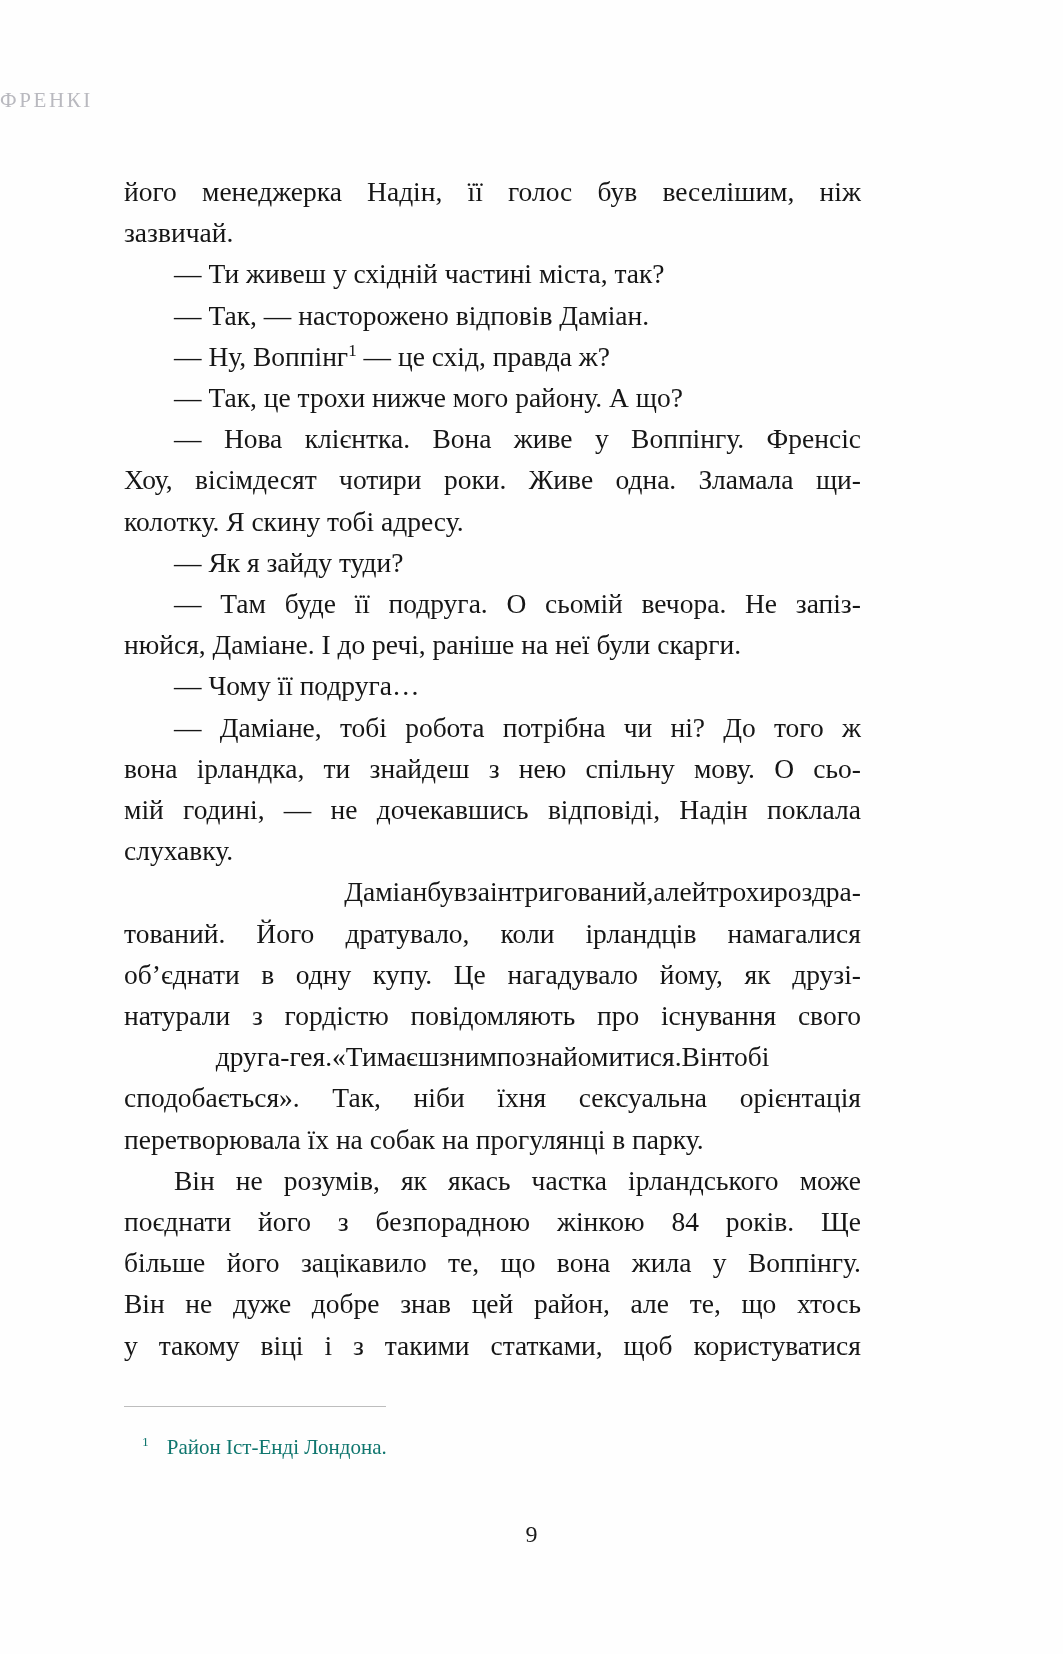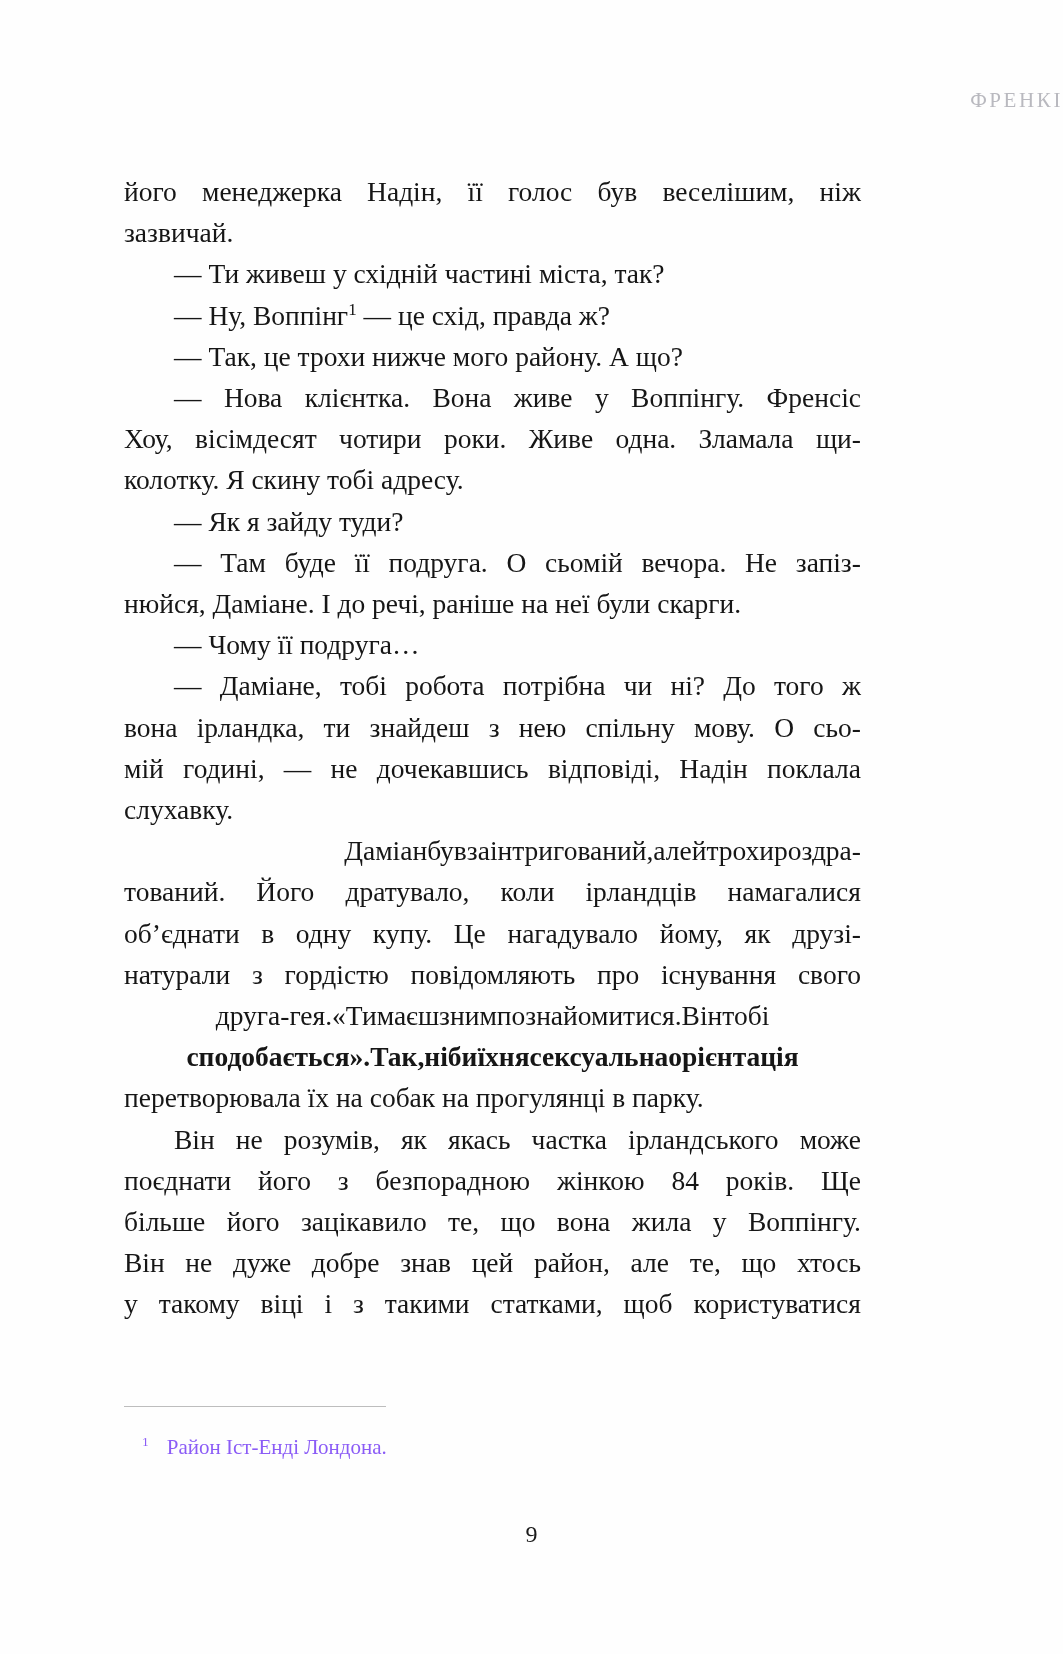--- a/index.html
+++ b/index.html
@@ -28,7 +28,7 @@
     top: 88px;
     left: 0;
     right: 0;
-    text-align: right;
+    text-align: left;
     font-size: 21px;
     letter-spacing: 2.6px;
     color: #b9b9bf;

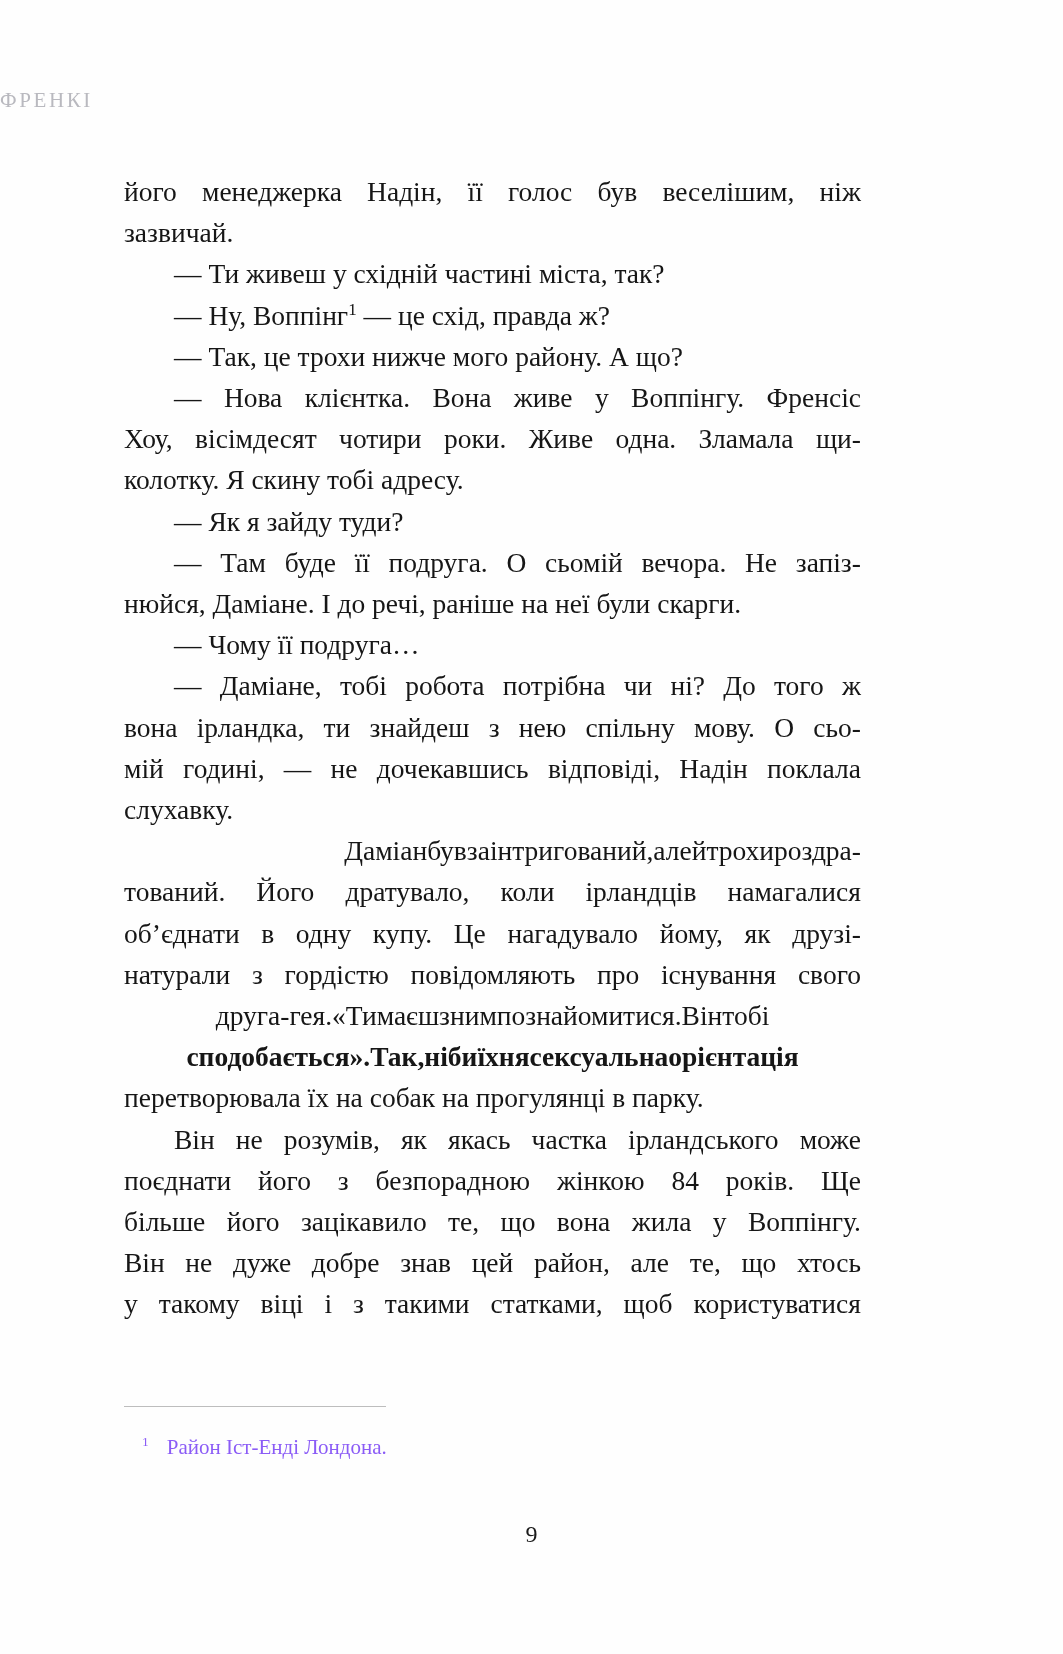--- a/index.html
+++ b/index.html
@@ -134,6 +134,9 @@
       <span class="line indent"><span>— Ти живеш у східній частині міста, так?</span></span>
     </p>
 
+    <p class="para">
+      <span class="line indent"><span>— Так, — насторожено відповів Даміан.</span></span>
+    </p>
 
     <p class="para">
       <span class="line indent"><span>— Ну, Воппінг</span><sup class="fn-ref">1</sup><span> — це схід, правда ж?</span></span>

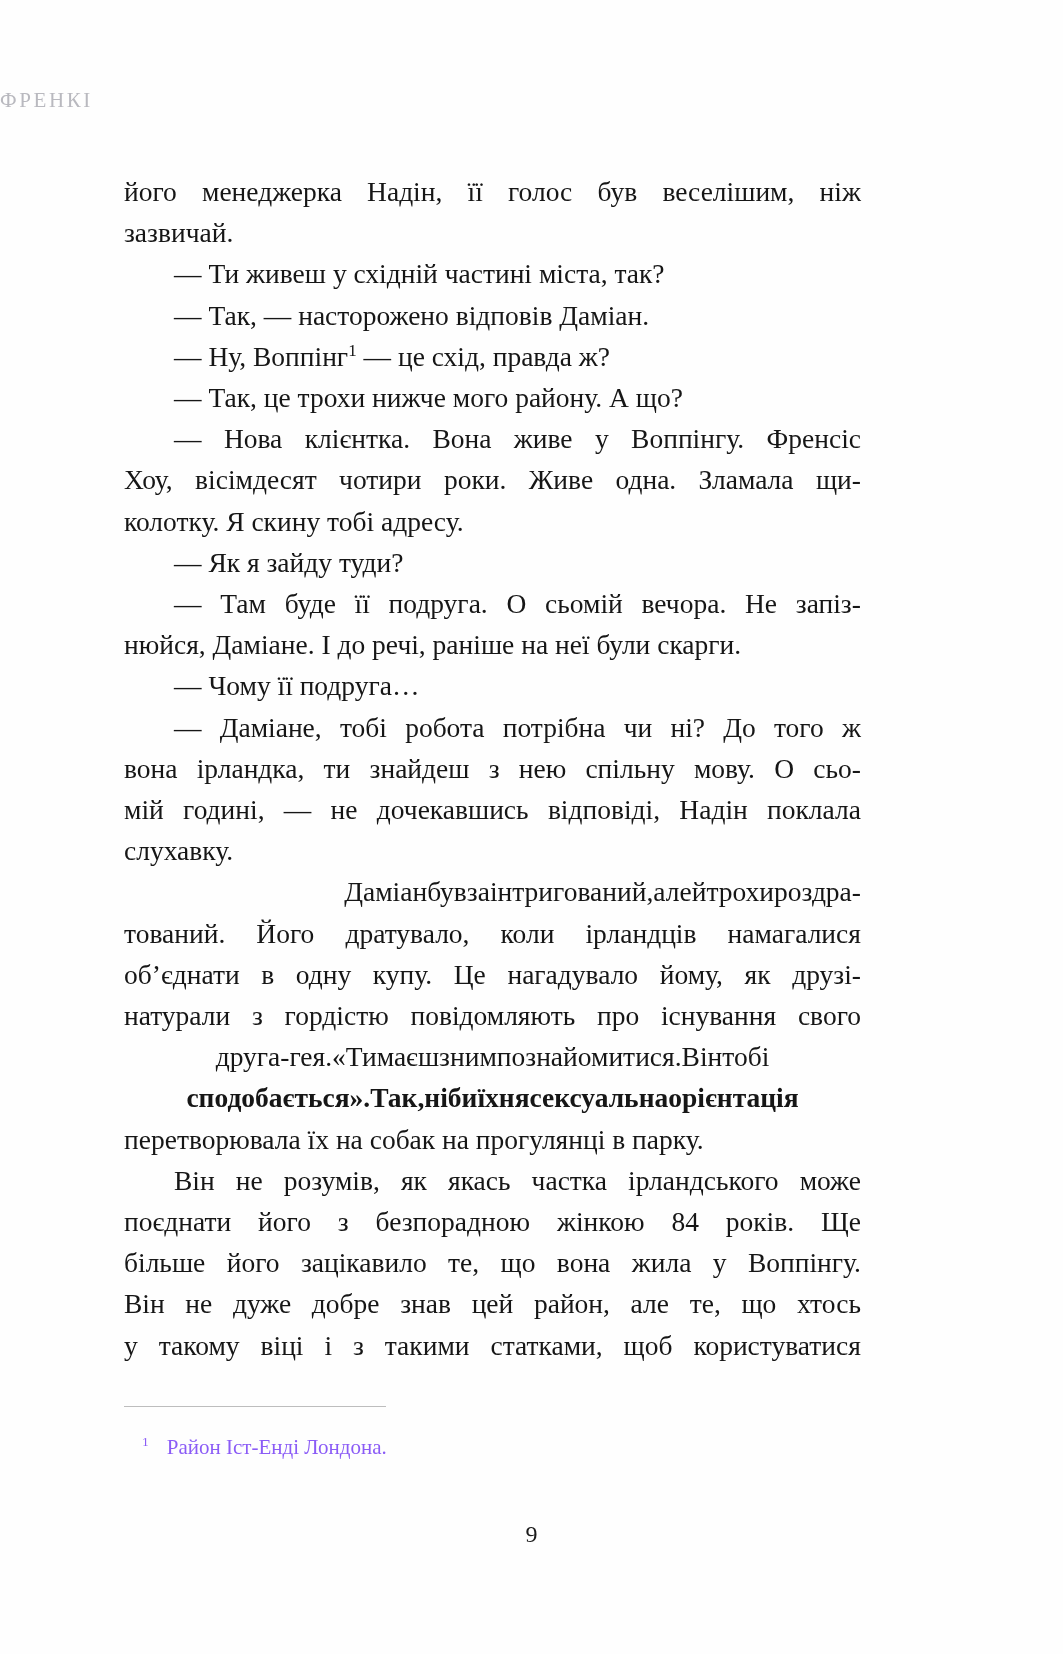--- a/index.html
+++ b/index.html
@@ -280,7 +280,7 @@
           <span>Він</span>
           <span>тобі</span>
         </span>
-      <span class="line" style="display: flex; justify-content: center; font-weight: bold;">
+      <span class="line" style="display: flex; justify-content: space-between;">
           <span>сподобається».</span>
           <span>Так,</span>
           <span>ніби</span>

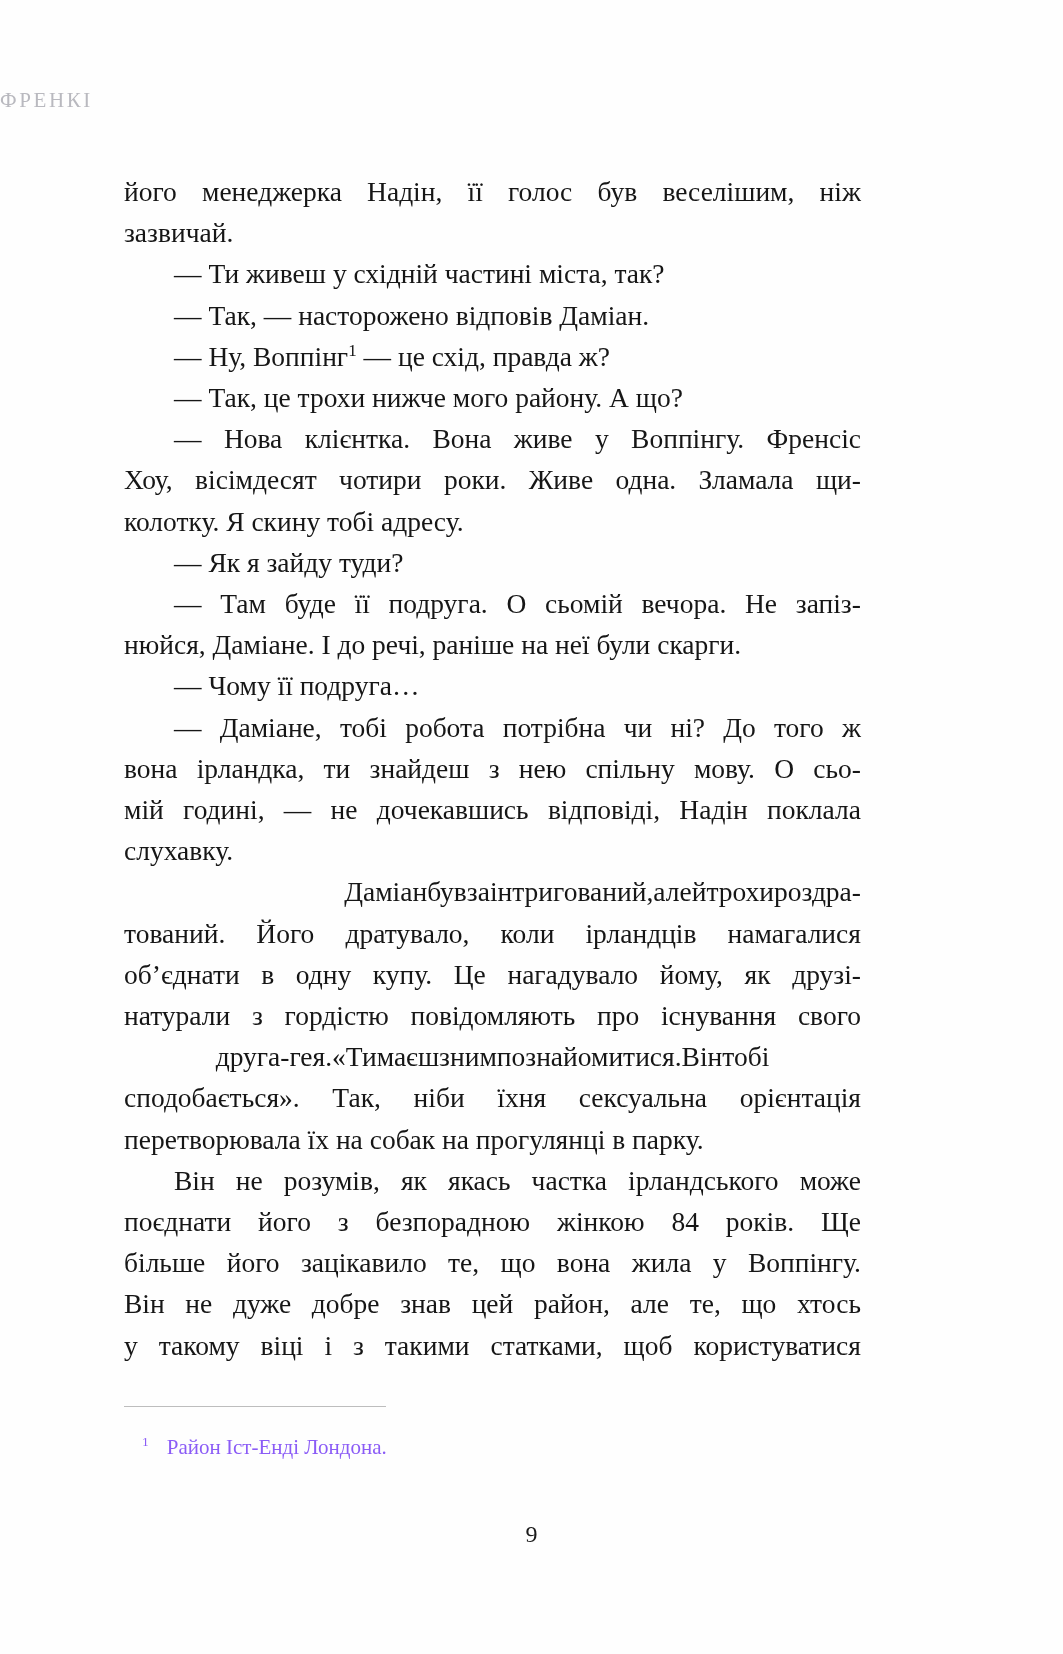--- a/index.html
+++ b/index.html
@@ -84,7 +84,7 @@
     width: 737px;
     font-size: 21px;
     line-height: 30px;
-    color: #8b5cf6;
+    color: #0f766e;
   }
   .footnote .fn-num {
     font-size: 13.5px;

